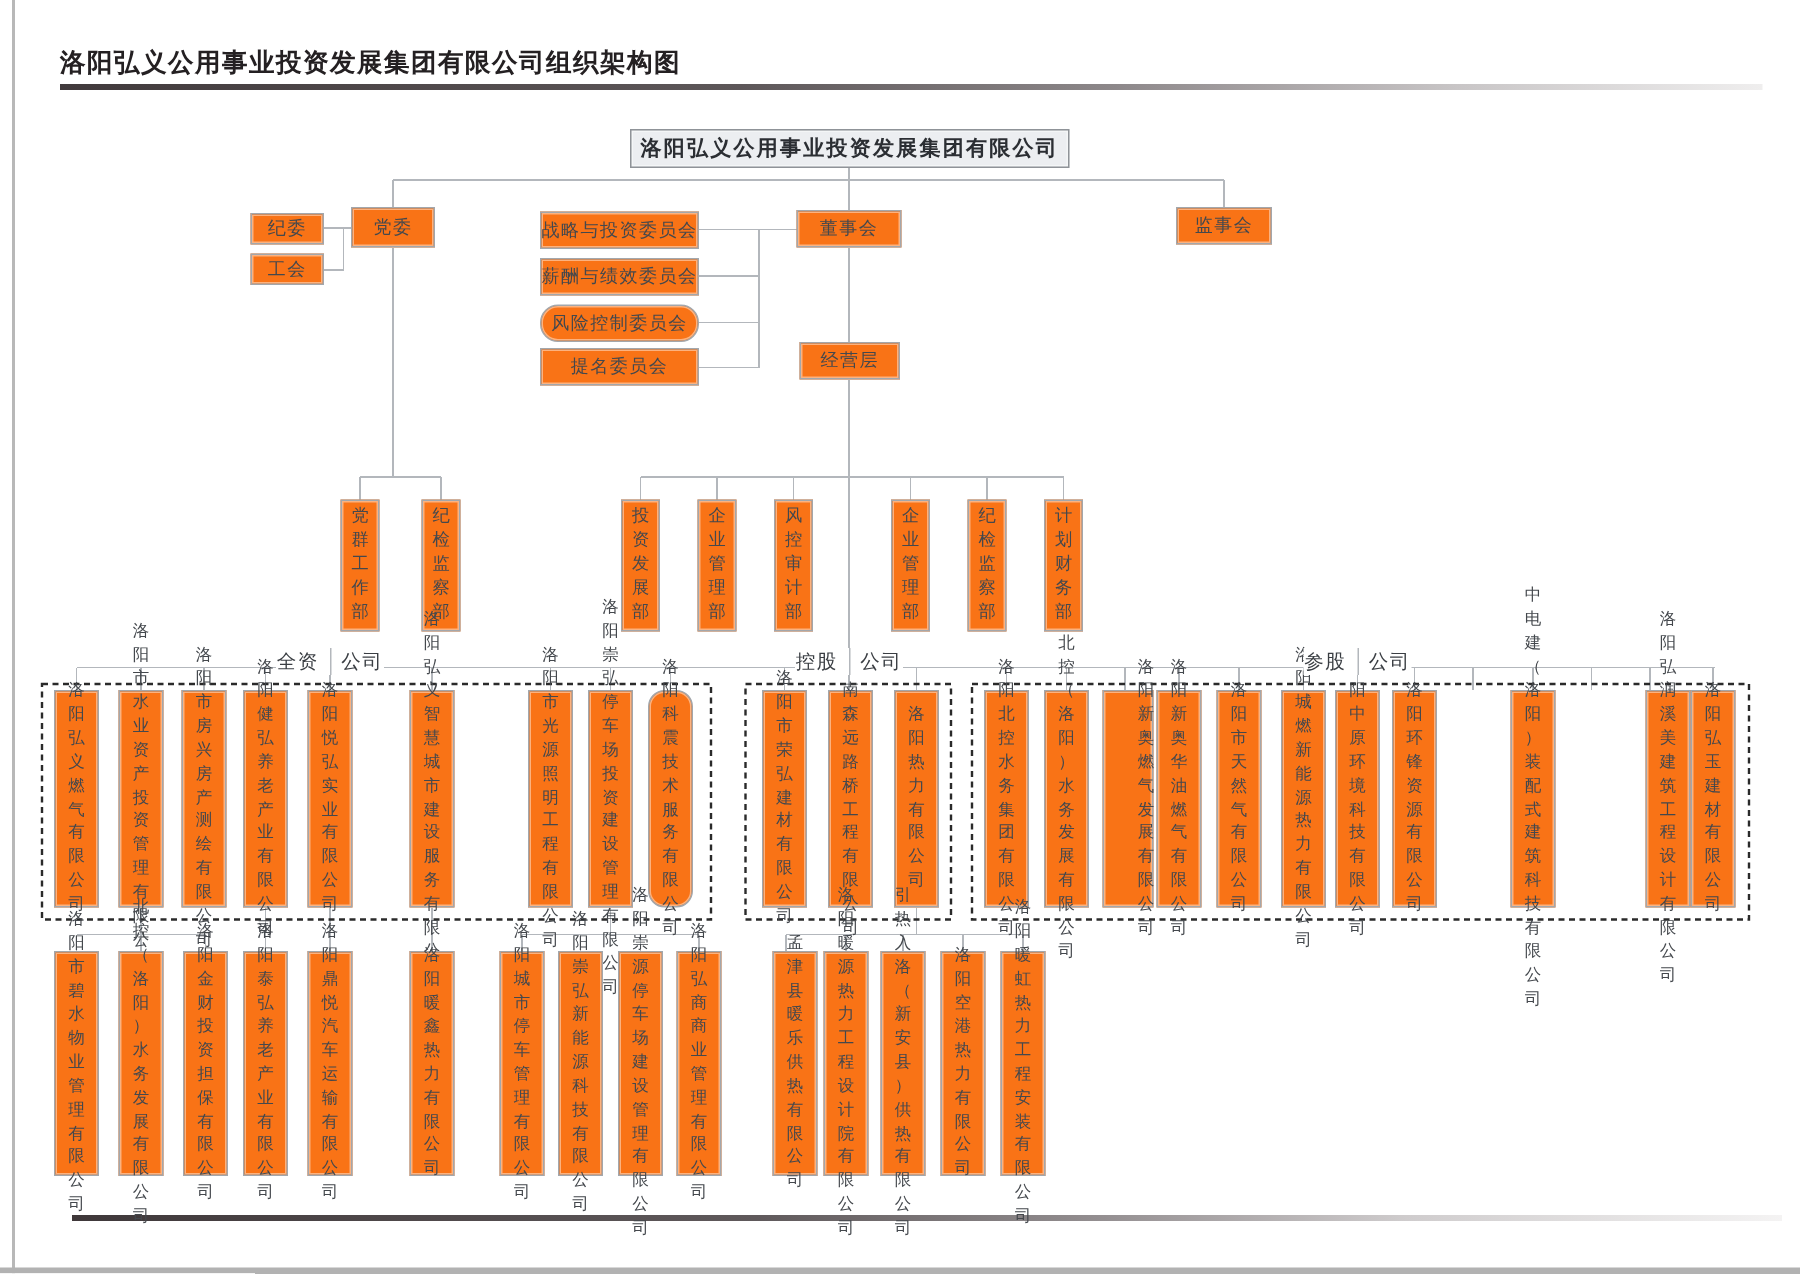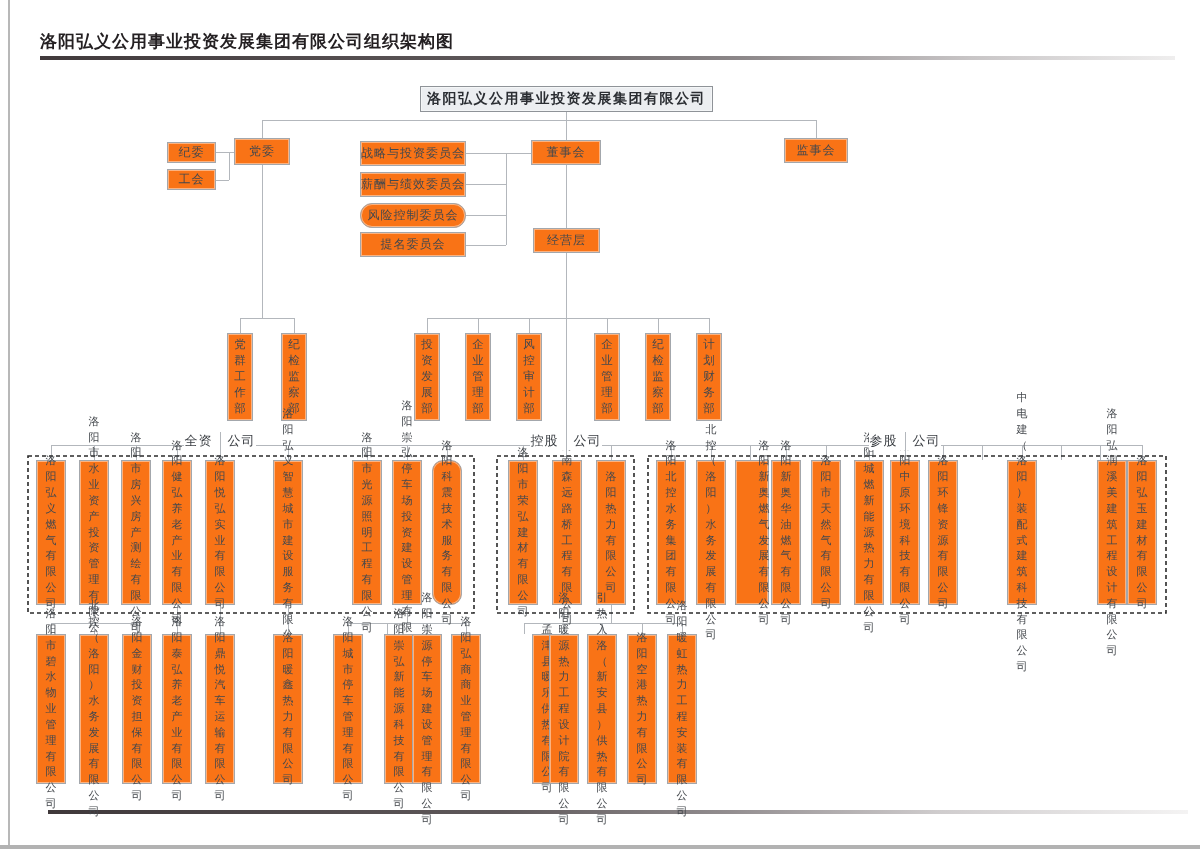--- a/index.html
+++ b/index.html
@@ -138,7 +138,7 @@
   <div class="box vbox r2" style="left:205px;">洛阳鼎悦汽车运输有限公司</div>
   <div class="box vbox r2" style="left:273px;">洛阳暖鑫热力有限公司</div>
   <div class="box vbox r2" style="left:333px;">洛阳城市停车管理有限公司</div>
-  <div class="box vbox r2" style="left:384px;">洛阳崇弘新能源科技有限公司</div>
+  <div class="box vbox r2" style="left:372px;">洛阳崇弘新能源科技有限公司</div>
   <div class="box vbox r2" style="left:412px;">洛阳崇源停车场建设管理有限公司</div>
   <div class="box vbox r2" style="left:451px;">洛阳弘商商业管理有限公司</div>
   <div class="box vbox r2" style="left:532px;">孟津县暖乐供热有限公司</div>

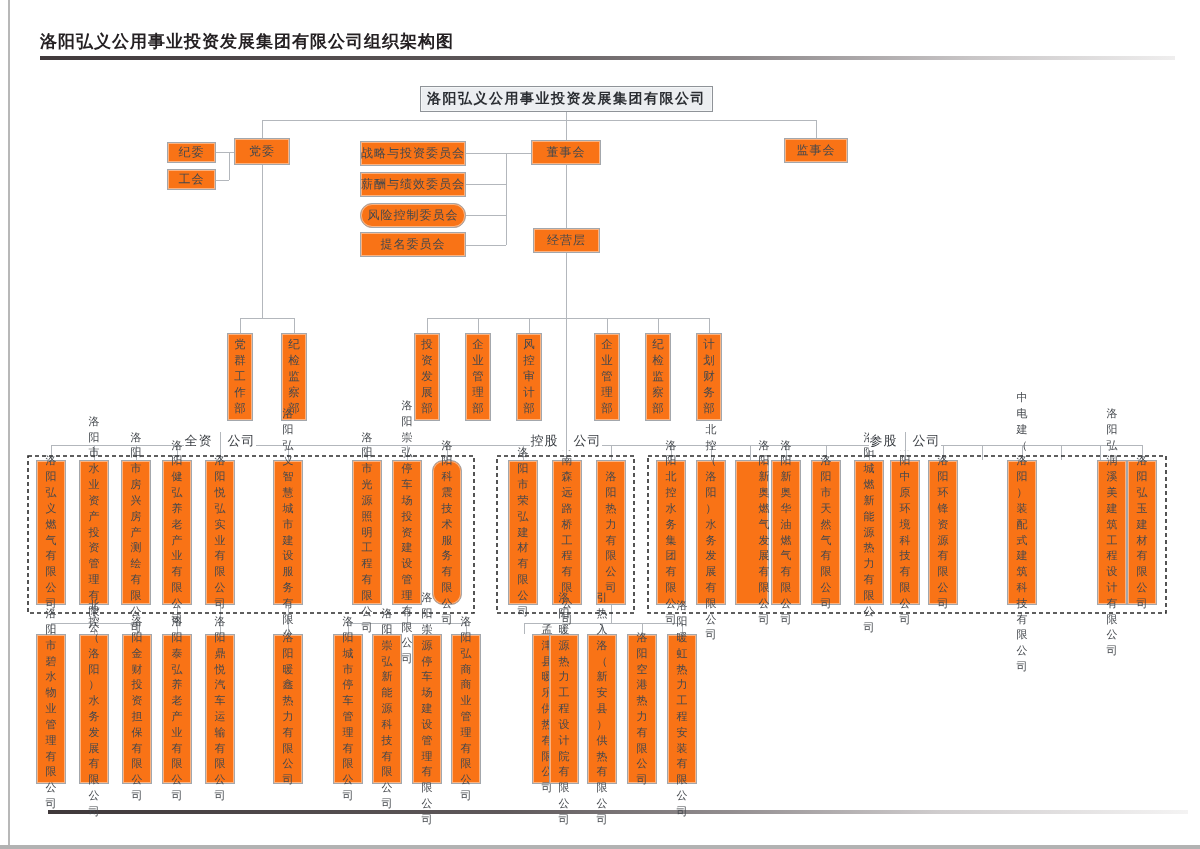--- a/index.html
+++ b/index.html
@@ -141,7 +141,7 @@
   <div class="box vbox r2" style="left:372px;">洛阳崇弘新能源科技有限公司</div>
   <div class="box vbox r2" style="left:412px;">洛阳崇源停车场建设管理有限公司</div>
   <div class="box vbox r2" style="left:451px;">洛阳弘商商业管理有限公司</div>
-  <div class="box vbox r2" style="left:532px;">孟津县暖乐供热有限公司</div>
+  <div class="box vbox r2" style="left:515px;">孟津县暖乐供热有限公司</div>
   <div class="box vbox r2" style="left:549px;">洛阳暖源热力工程设计院有限公司</div>
   <div class="box vbox r2" style="left:587px;">引热入洛（新安县）供热有限公司</div>
   <div class="box vbox r2" style="left:627px;">洛阳空港热力有限公司</div>

